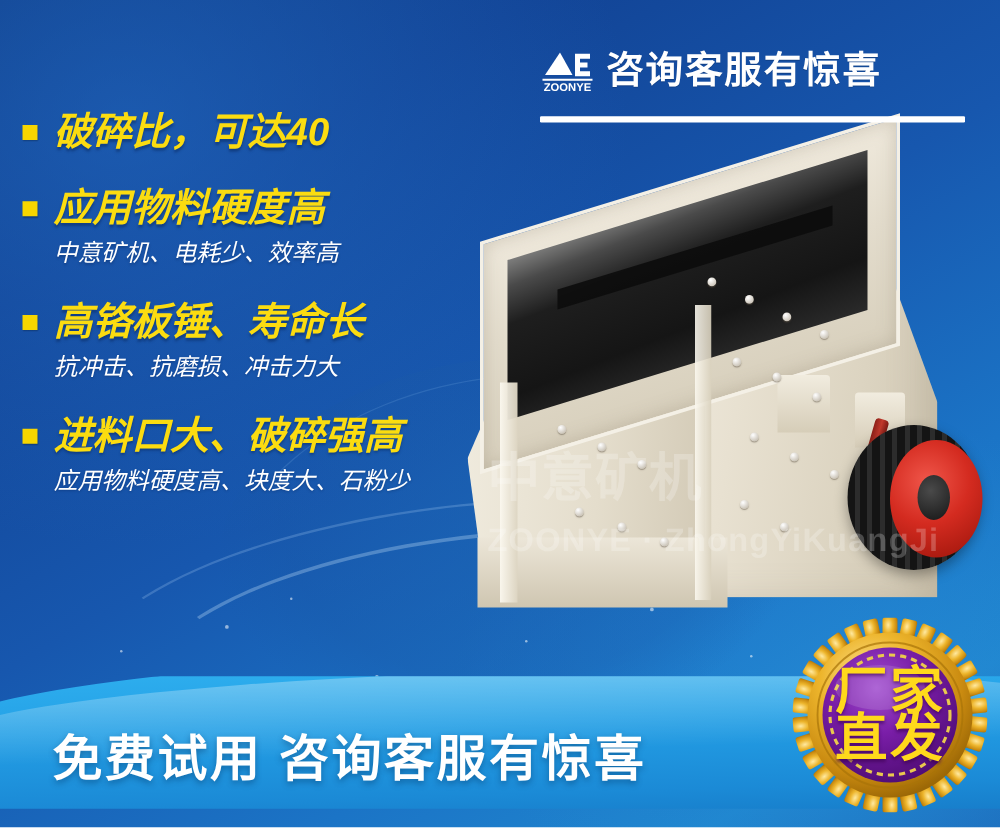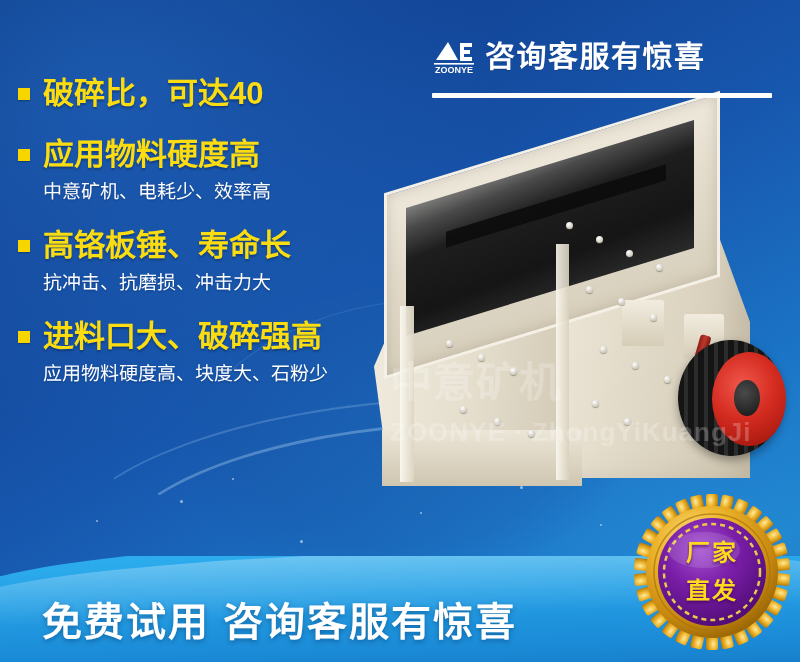--- a/index.html
+++ b/index.html
@@ -70,7 +70,7 @@
   }
 
   
-  .features{position:absolute;left:18px;top:72px;width:400px;}
+  .features{position:absolute;left:18px;top:84px;width:400px;font-style:italic;}
   .feature{margin-bottom:17px;}
   .feat-head{display:flex;align-items:center;gap:13px;}
   .bullet{

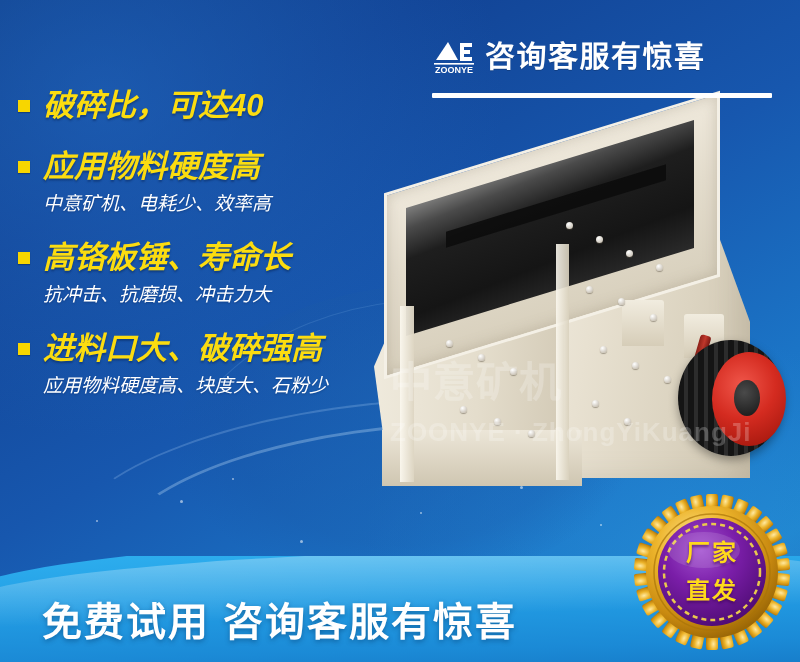--- a/index.html
+++ b/index.html
@@ -184,7 +184,7 @@
   .seal-text{
     position:absolute;left:0;top:0;width:156px;height:156px;
     display:flex;flex-direction:column;align-items:center;justify-content:center;
-    color:#ffd91b;font-size:24px;font-weight:bold;line-height:38px;letter-spacing:2px;
+    color:#ffd91b;font-size:42px;font-weight:bold;line-height:38px;letter-spacing:2px;
     text-shadow:0 2px 3px rgba(60,0,80,.65);
   }
 </style>

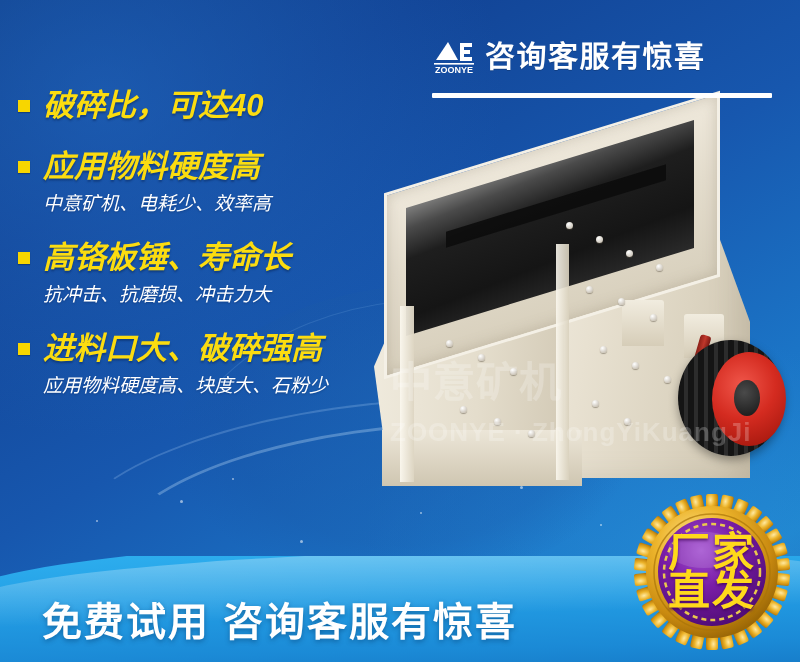--- a/index.html
+++ b/index.html
@@ -159,7 +159,7 @@
 
   
   .banner{
-    position:absolute;left:0;bottom:0;width:800px;height:106px;overflow:hidden;
+    position:absolute;left:0;bottom:15px;width:800px;height:106px;overflow:hidden;
   }
   .banner-fill{
     position:absolute;left:-40px;bottom:-26px;width:900px;height:150px;

